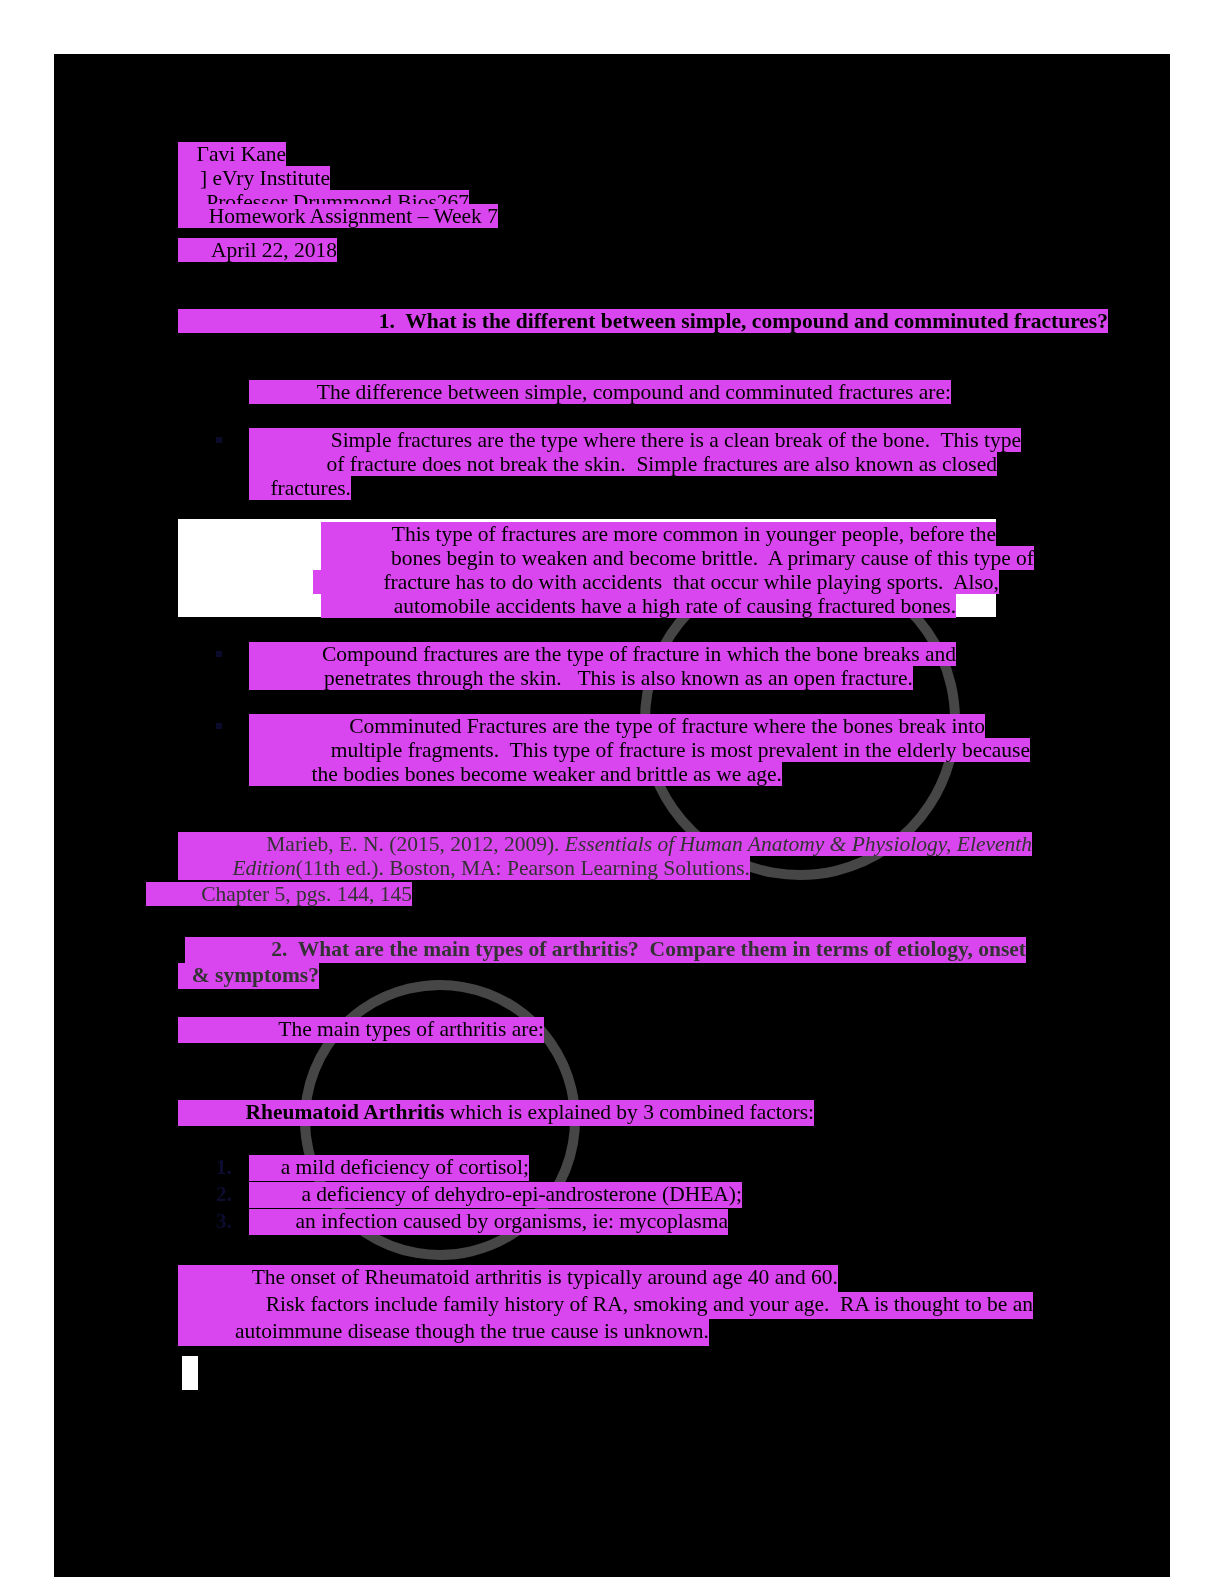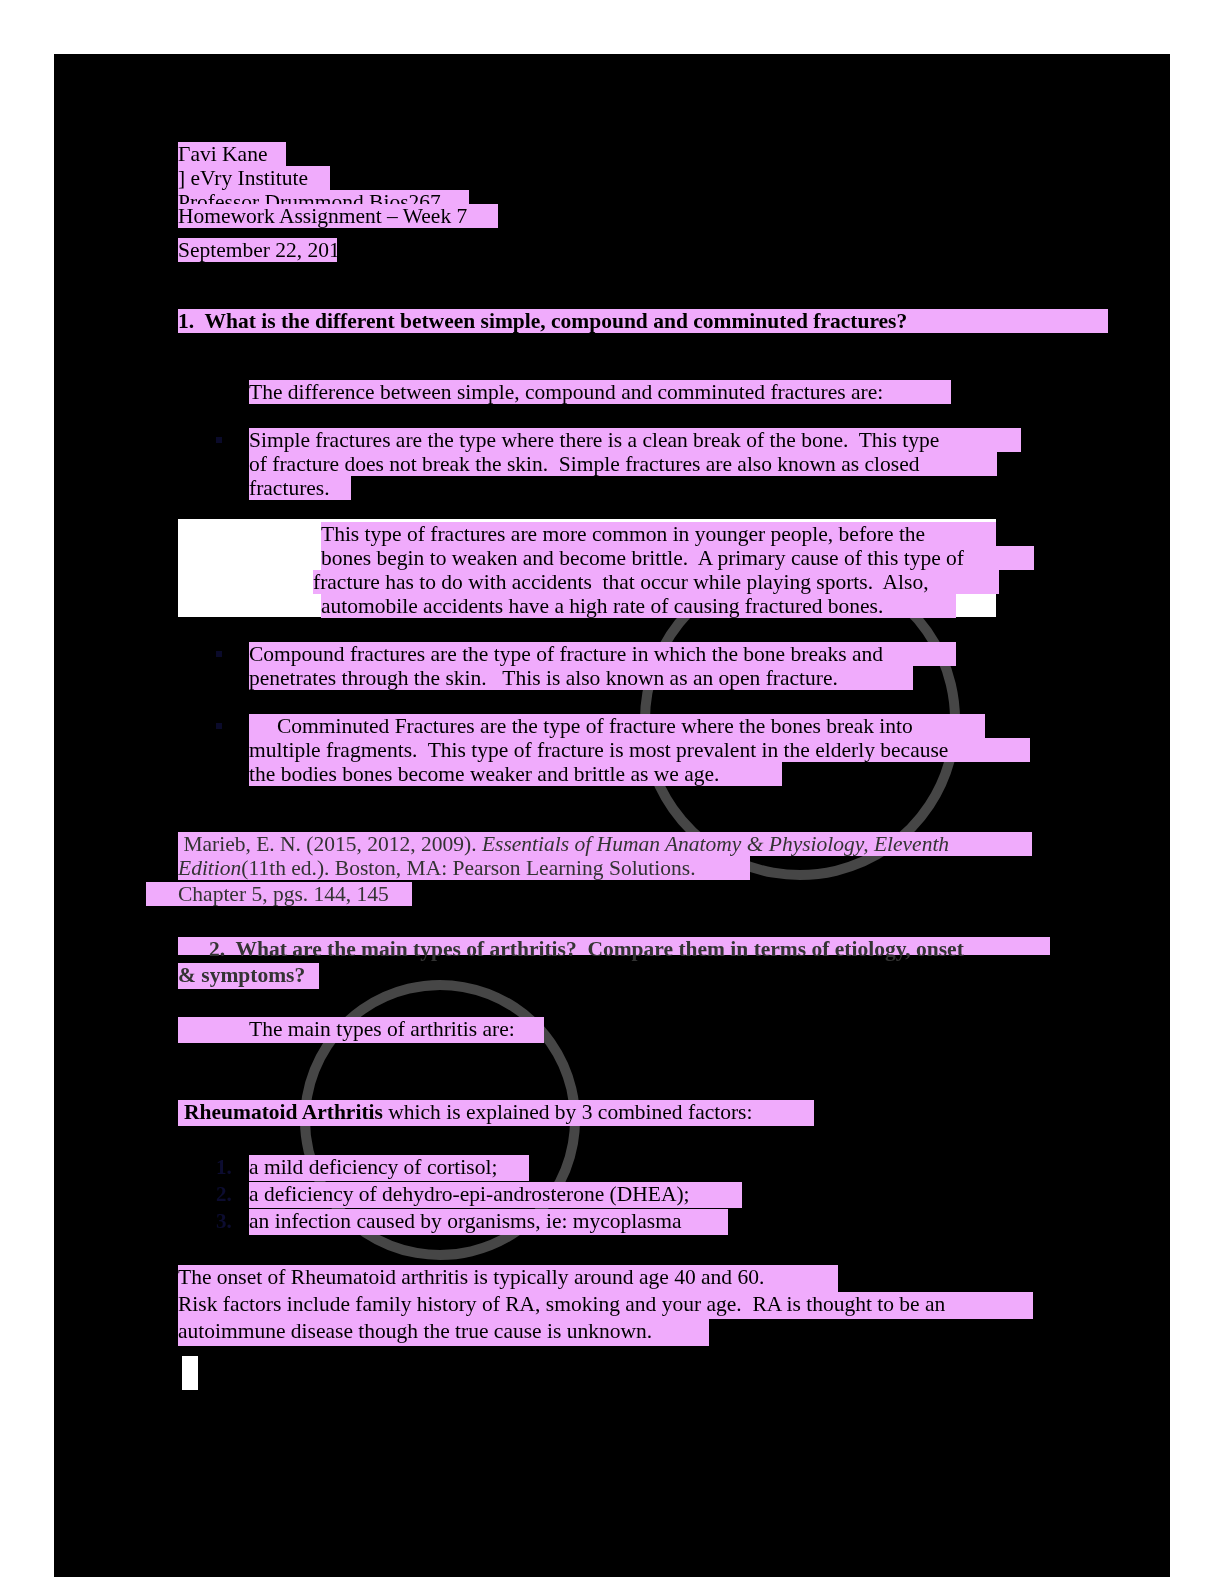--- a/index.html
+++ b/index.html
@@ -14,8 +14,8 @@
     background: #000;
   }
   .hl {
-    position: absolute; background: #f0abfc; white-space: pre;
-    font-size: 21.5px; line-height: 24px; height: 24px;
+    position: absolute; background: #d946ef; white-space: pre;
+    font-size: 21.5px; line-height: 24px; height: 24px; text-align: right;
   }
   .hl.bold { font-weight: bold; }
   .hl.gray { color: #333; }

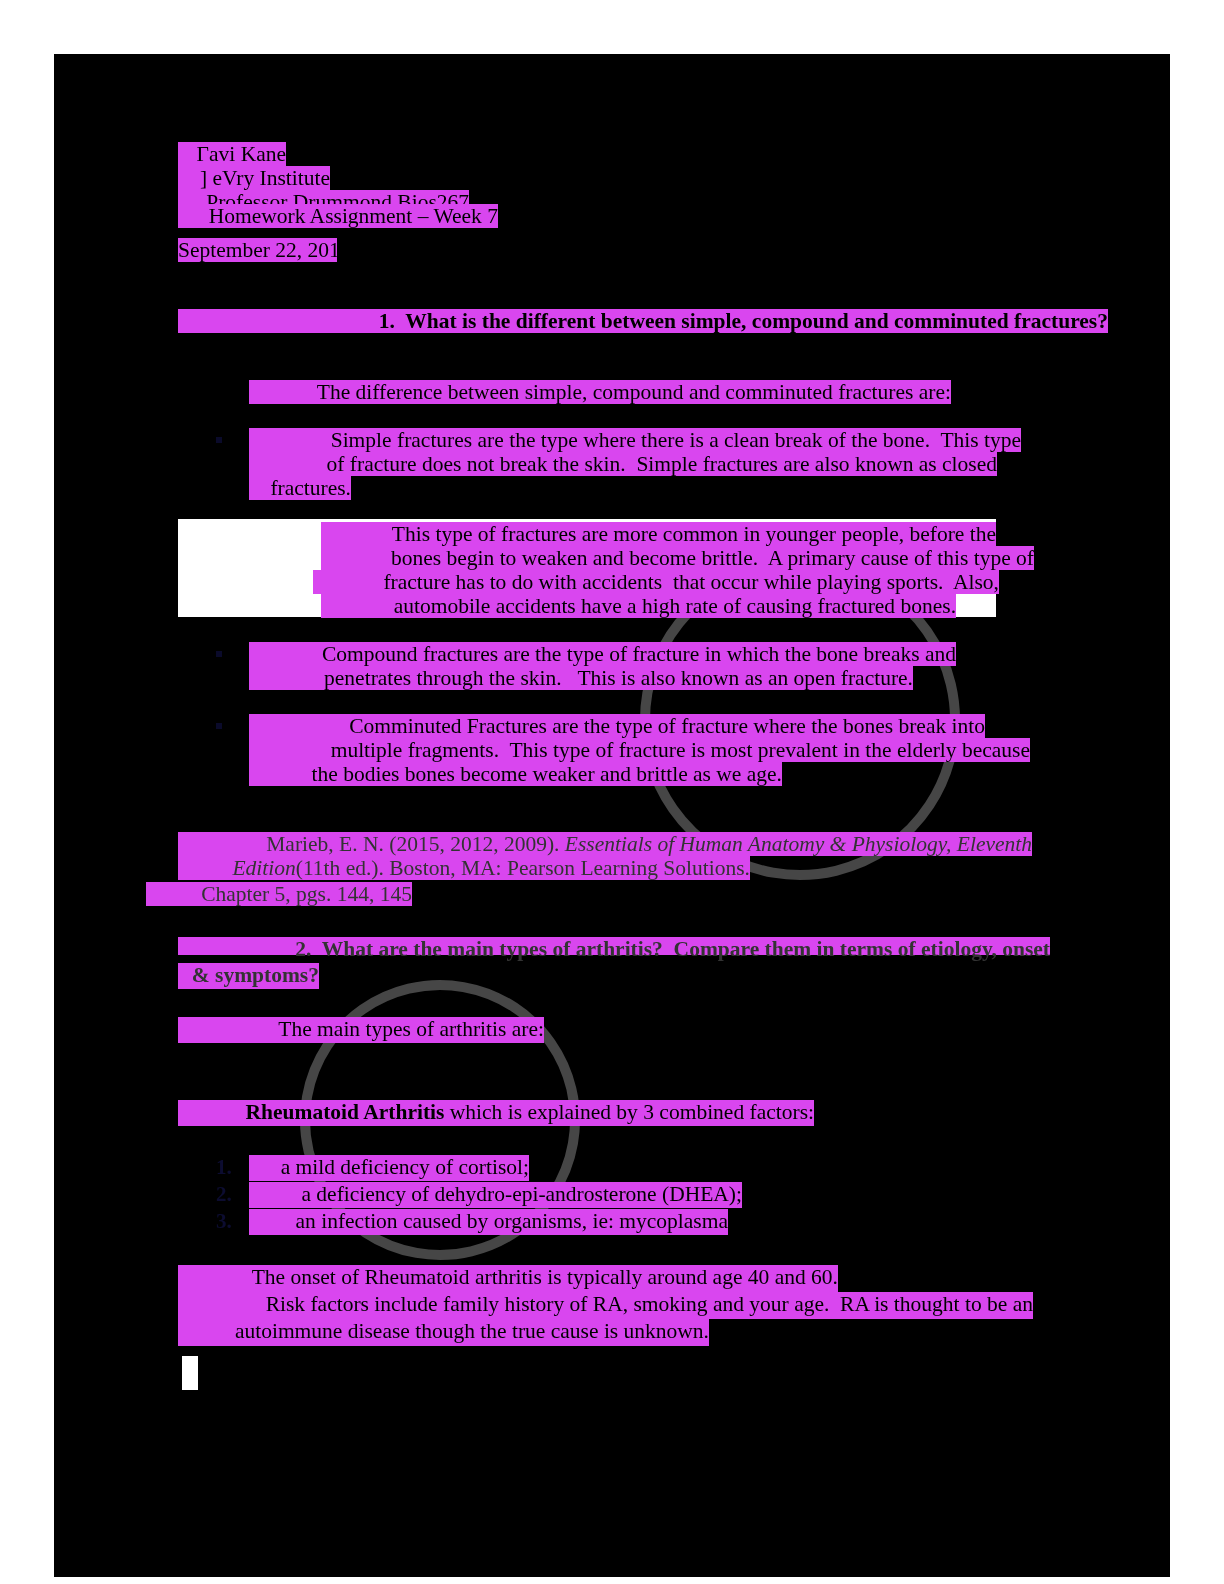--- a/index.html
+++ b/index.html
@@ -51,7 +51,7 @@
   <div class="hl" style="left:178px;top:166px;width:152px;">] eVry Institute</div>
   <div class="hl" style="left:178px;top:190px;width:291px;">Professor Drummond Bios267</div>
   <div class="hl" style="left:178px;top:204px;width:320px;">Homework Assignment – Week 7</div>
-  <div class="hl" style="left:178px;top:238px;width:159px;">September 22, 2018</div>
+  <div class="hl" style="left:178px;top:238px;width:159px;">April 22, 2018</div>
 </div>
 
 <div class="hl bold" style="left:178px;top:309px;width:930px;">1.  What is the different between simple, compound and comminuted fractures?</div>

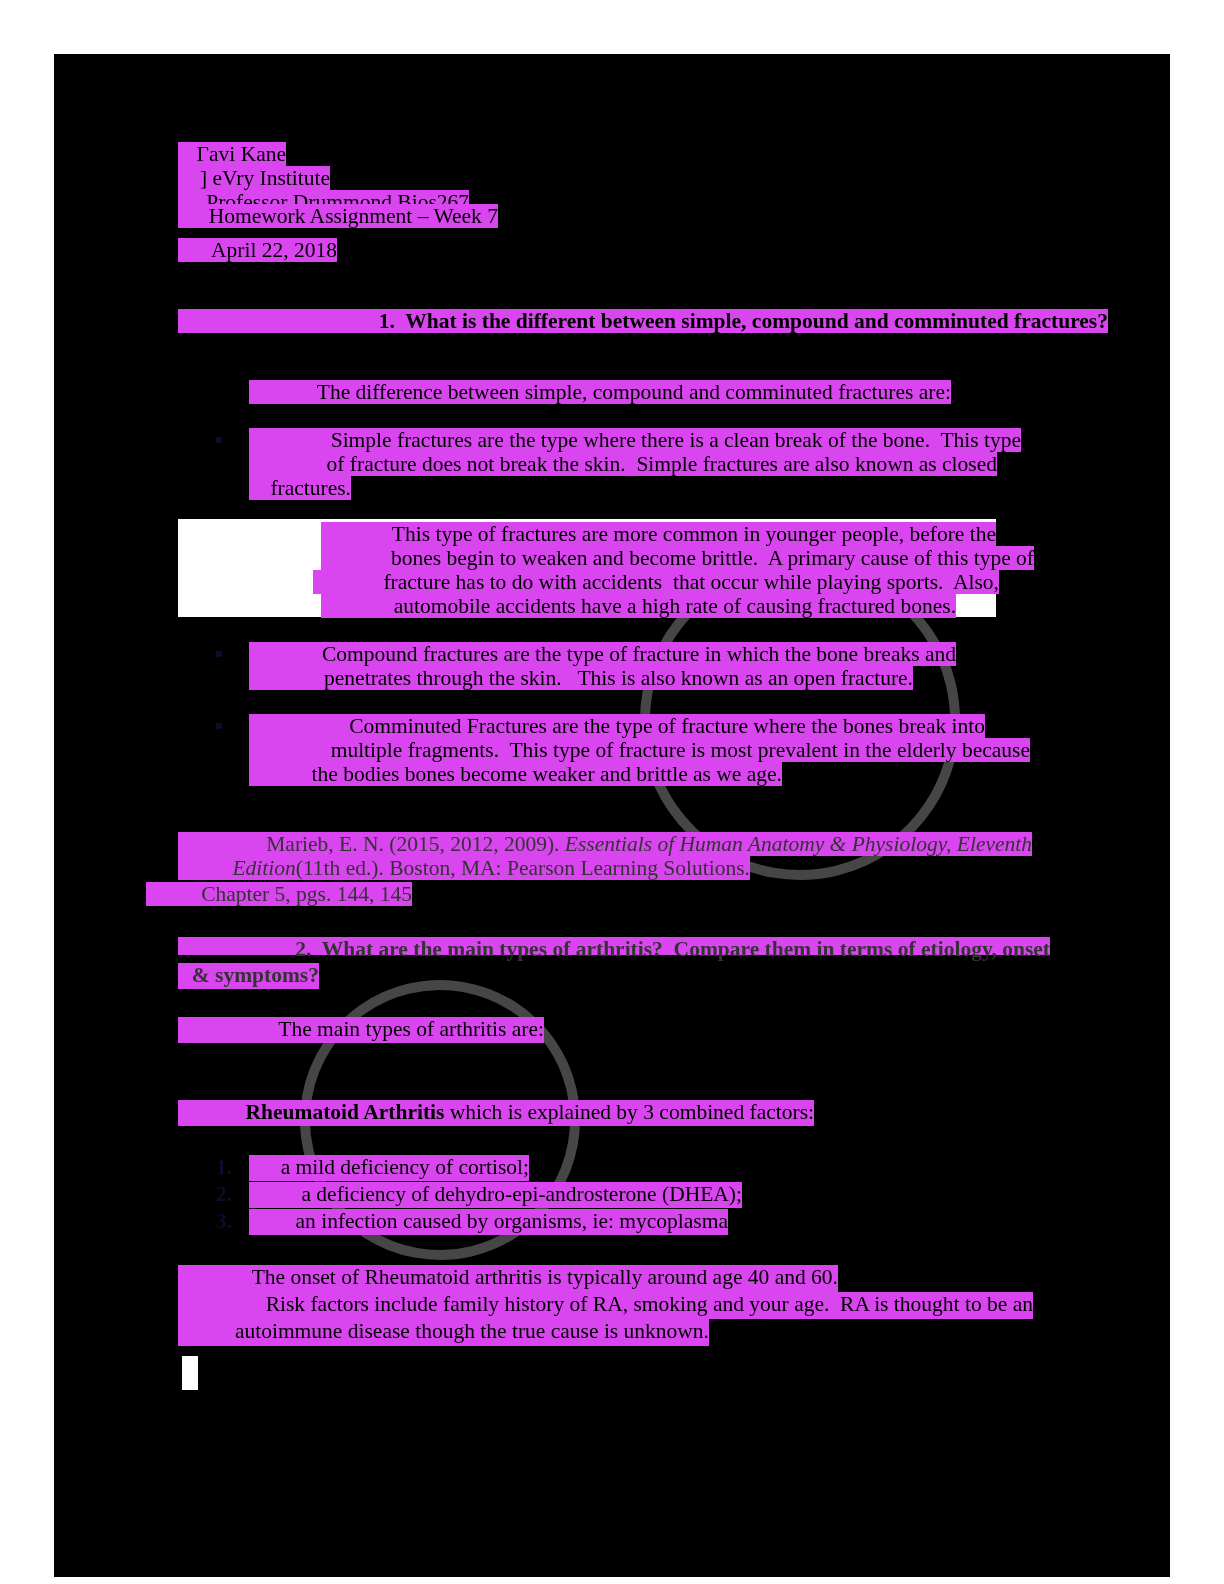--- a/index.html
+++ b/index.html
@@ -82,7 +82,7 @@
 <div class="hl gray" style="left:178px;top:856px;width:572px;"><i>Edition</i><span>(11th ed.). Boston, MA: Pearson Learning Solutions.</span></div>
 <div class="hl gray" style="left:146px;top:882px;width:266px;"><span style="padding-left:32px;">Chapter 5, pgs. 144, 145</span></div>
 
-<div class="hl bold gray" style="left:178px;top:937px;width:841px;height:18px;padding-left:31px;">2.  What are the main types of arthritis?  Compare them in terms of etiology, onset</div>
+<div class="hl bold gray" style="left:185px;top:937px;width:841px;height:26px;">2.  What are the main types of arthritis?  Compare them in terms of etiology, onset</div>
 <div class="hl bold gray" style="left:178px;top:963px;width:141px;height:26px;">&amp; symptoms?</div>
 
 <div class="hl" style="left:178px;top:1017px;width:366px;height:26px;"><span style="padding-left:71px;">The main types of arthritis are:</span></div>

